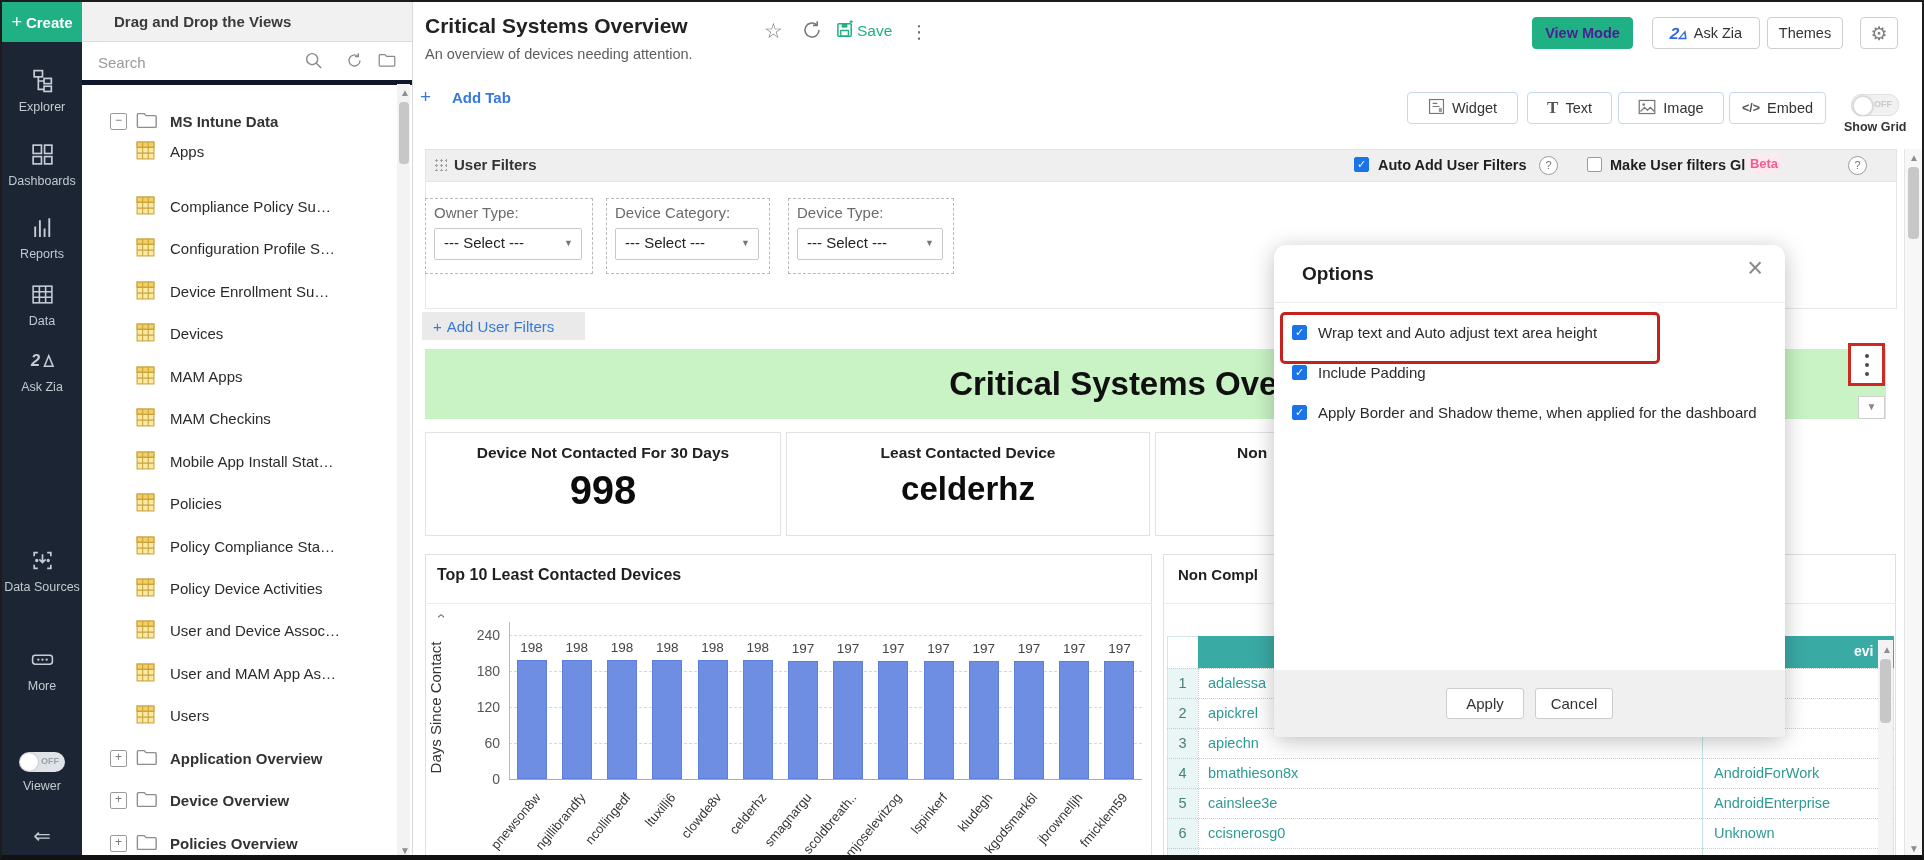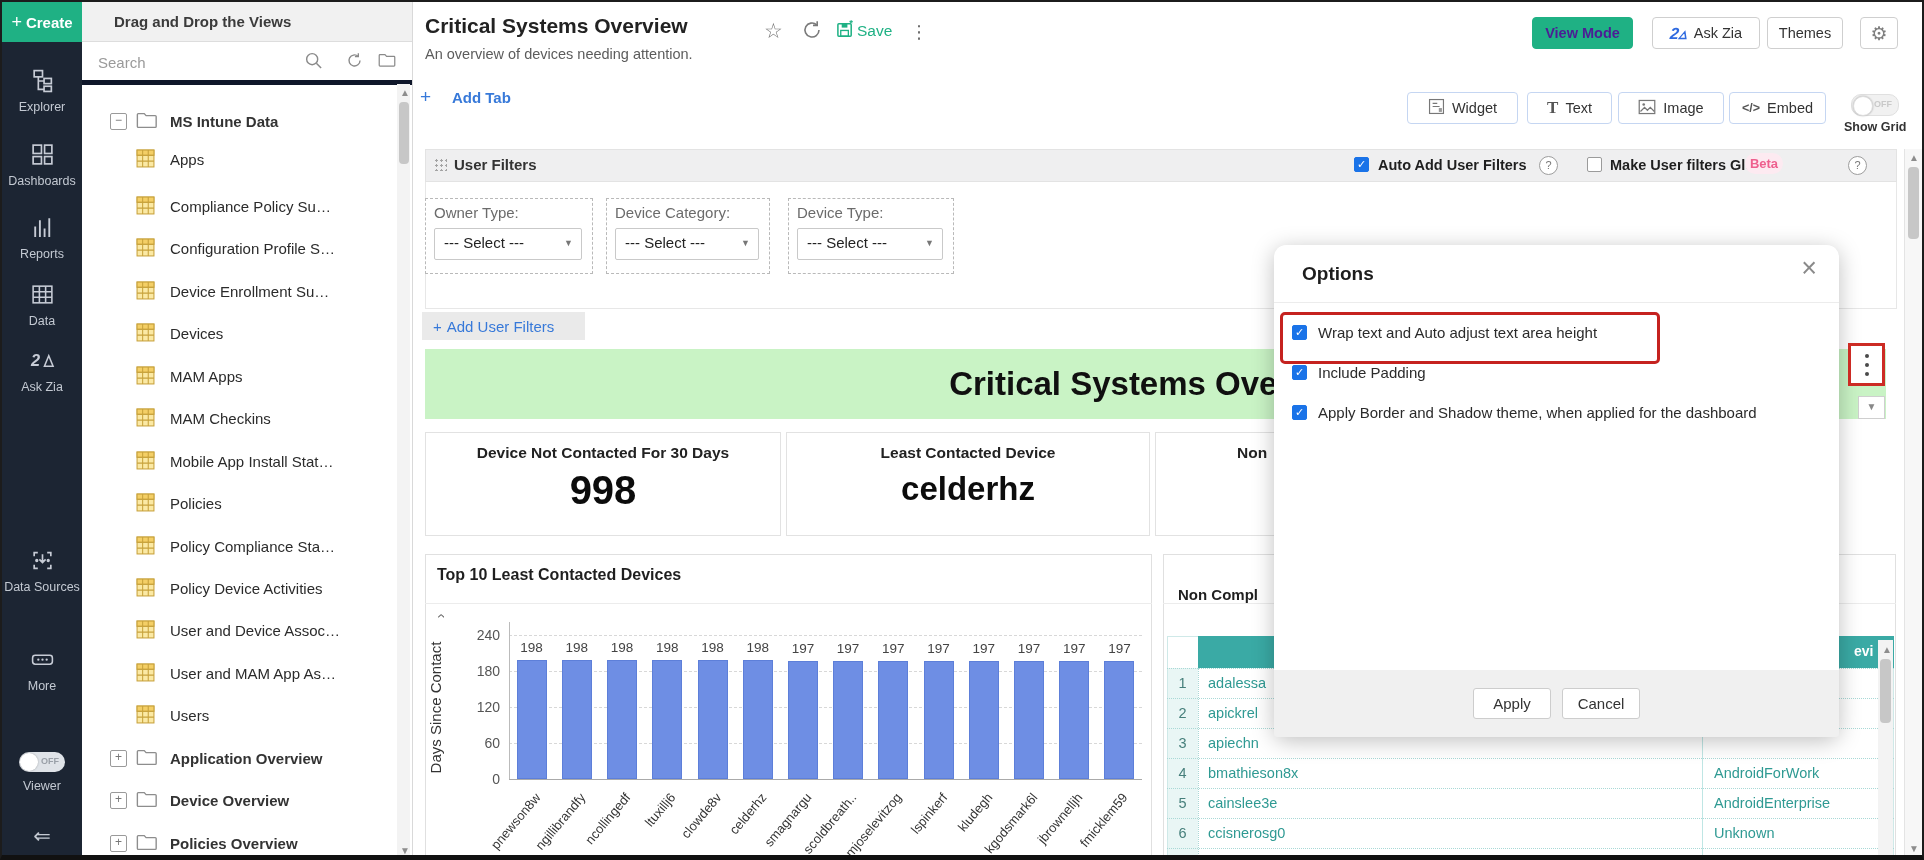--- a/index.html
+++ b/index.html
@@ -153,7 +153,7 @@
             </svg></span>
       <span class="t-lb">MS Intune Data</span>
         </div>
-        <div class="tree-row " style="top:141px">
+        <div class="tree-row " style="top:133px">
 
       <span class="t-ic"><svg width="19" height="19" viewBox="0 0 18 18">
               <rect x="1" y="1" width="16" height="16" fill="#fbe9a4" stroke="#c8a23c"></rect>

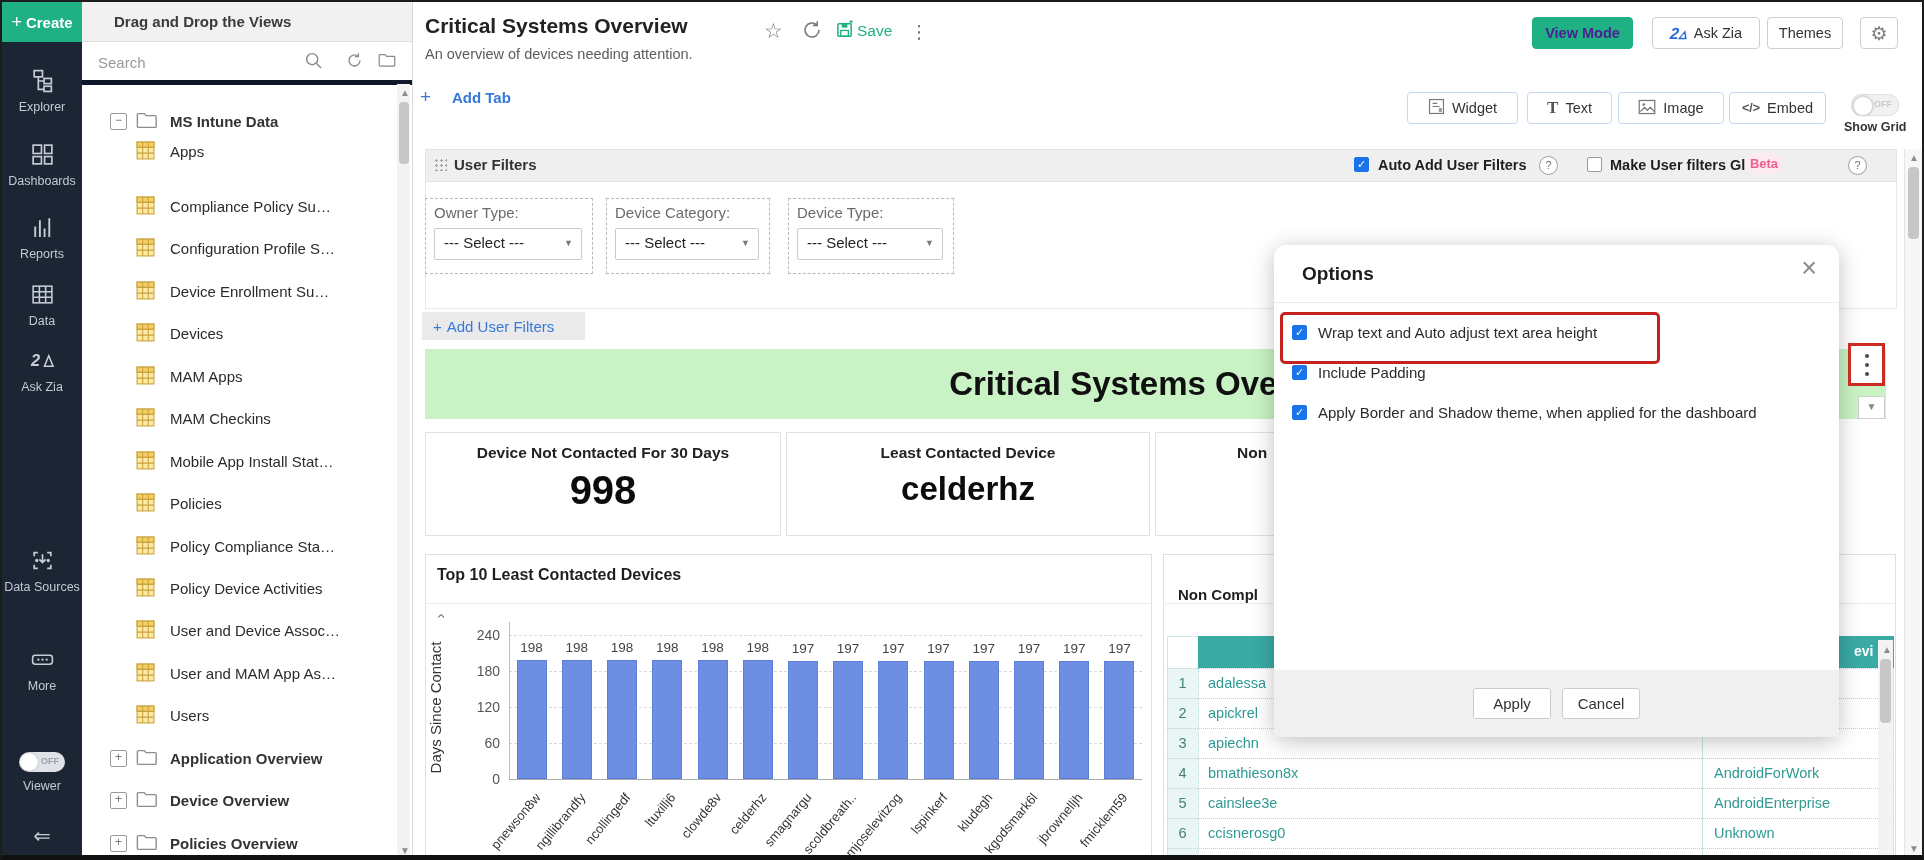--- a/index.html
+++ b/index.html
@@ -85,7 +85,7 @@
   .trow-dev{position:absolute;left:1712px;font-size:14.5px;color:#2f9a93;white-space:nowrap;}
   .trow-sep{position:absolute;left:1165px;width:727px;border-top:1px dotted #a9d9d6;}
   
-  #dialog{position:absolute;left:1272px;top:243px;width:565px;height:492px;background:#fff;border-radius:12px;
+  #dialog{position:absolute;left:1272px;top:243px;width:511px;height:492px;background:#fff;border-radius:12px;
       box-shadow:0 4px 22px rgba(0,0,0,.25);z-index:10;}
   #dialog-title{position:absolute;left:28px;top:18px;font-size:19px;font-weight:700;color:#1d1d1d;}
   #dialog-close{position:absolute;right:22px;top:8px;font-size:27px;color:#8a8a8a;font-weight:300;cursor:pointer;}

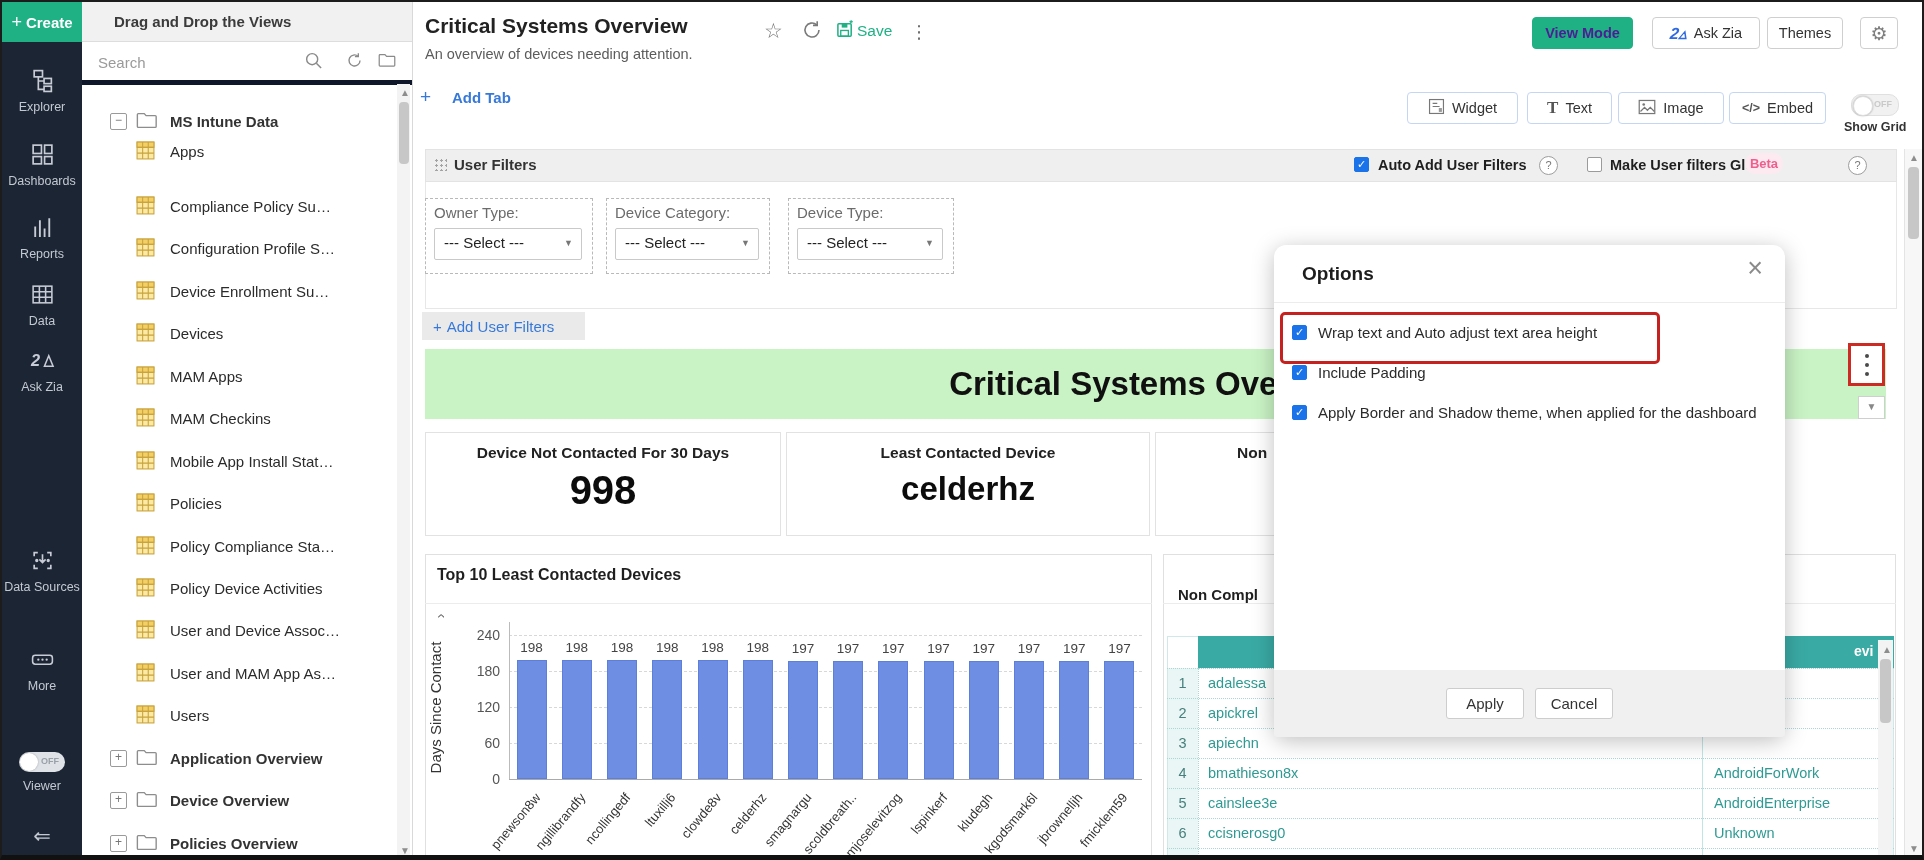--- a/index.html
+++ b/index.html
@@ -473,7 +473,7 @@
     </div>
 
   <div class="card" style="left:1161px;width:733px;height:306px;"></div>
-  <div class="card-title" style="left:1176px;top:564px;font-size:15px;margin-top:20px;">Non Compl</div>
+  <div class="card-title" style="left:1176px;top:564px;font-size:15px;">Non Compl</div>
   <div class="abs" style="left:1161px;top:601px;width:733px;border-top:1px solid #ececec;"></div>
   <div id="table-area">
       <div class="abs" style="left:1165px;top:634px;width:727px;height:222px;border:1px solid #cfe9e8;box-sizing:border-box;"></div>

